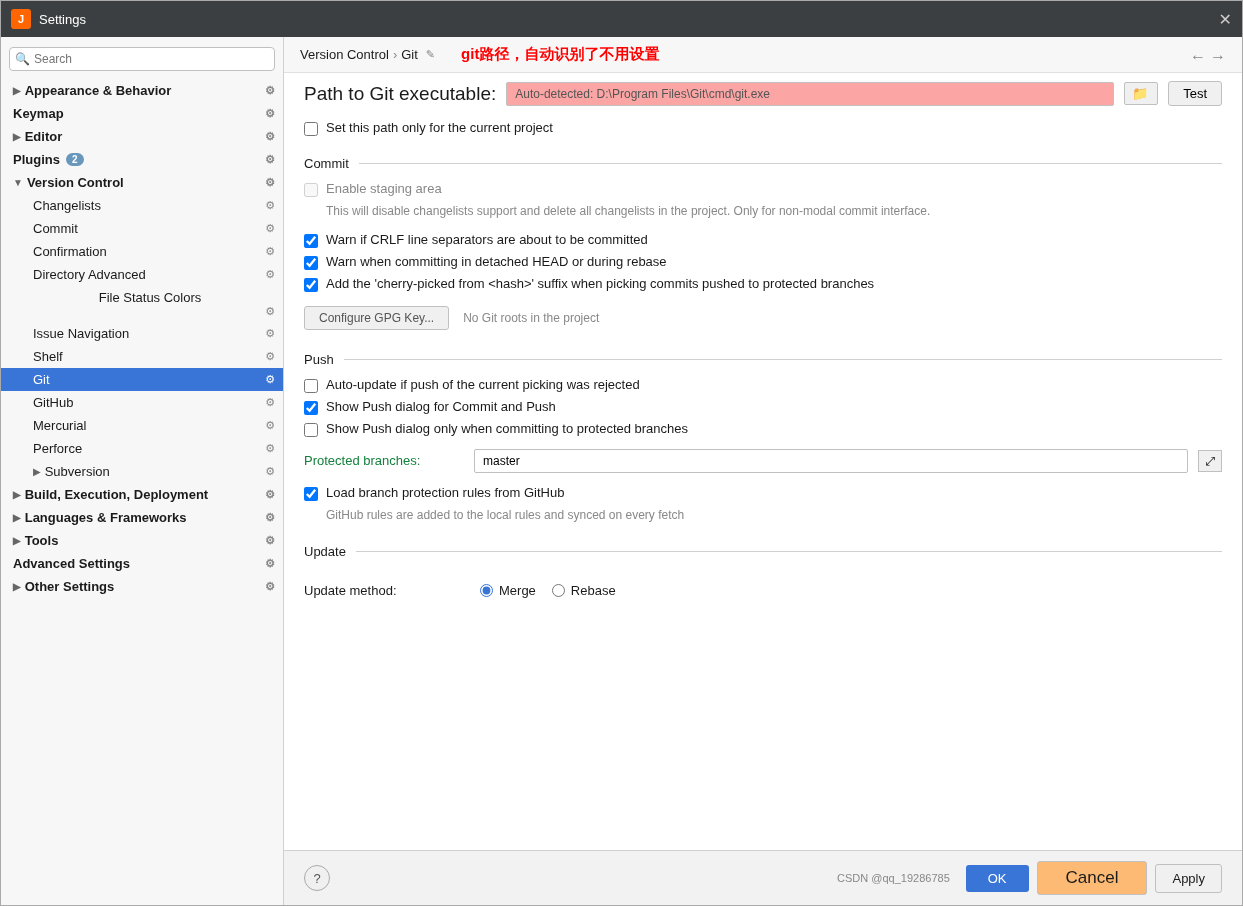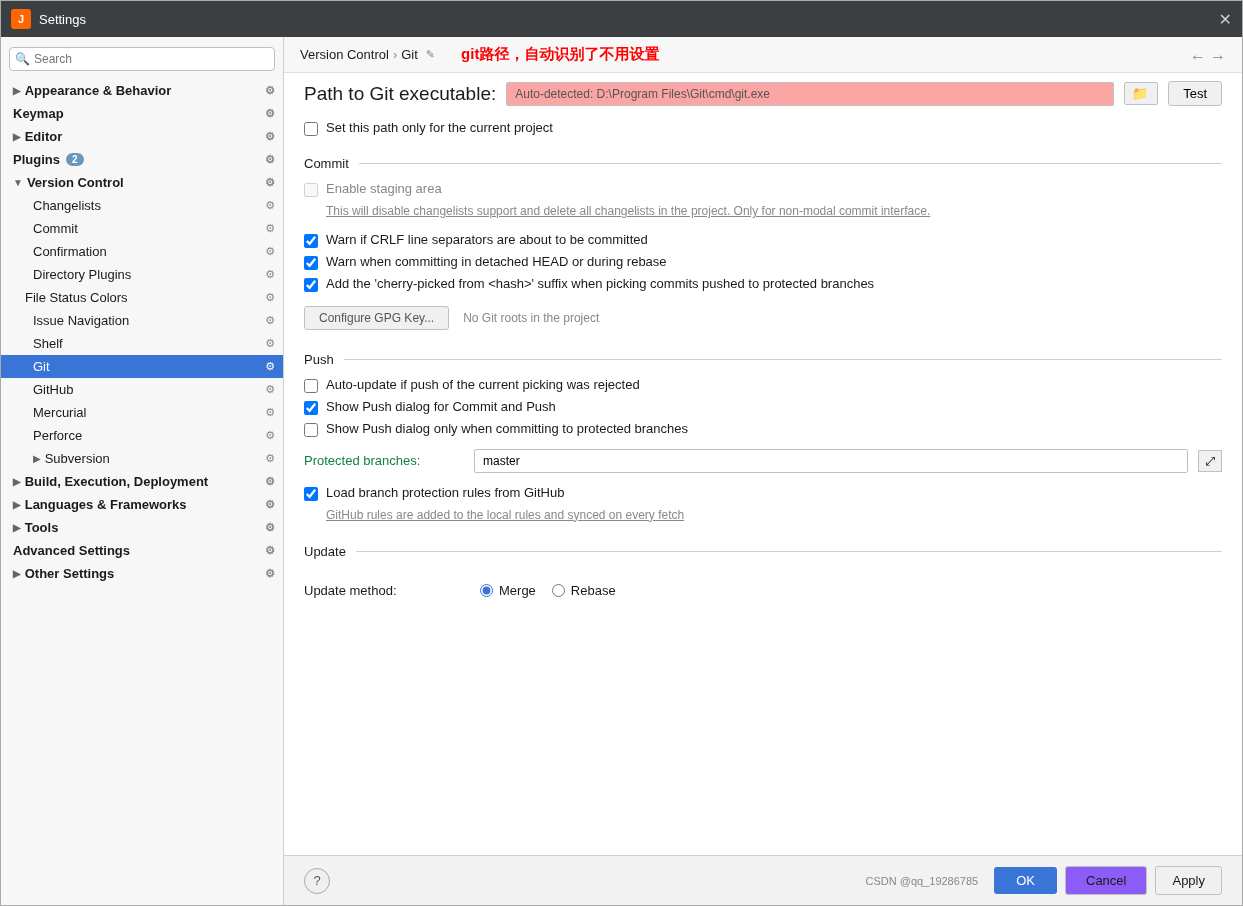--- a/index.html
+++ b/index.html
@@ -55,7 +55,7 @@
     .checkbox-row input[type=checkbox] { margin-top: 2px; width: 14px; height: 14px; cursor: pointer; }
     .checkbox-label { font-size: 13px; color: #1a1a1a; }
     .checkbox-label.disabled { color: #888; }
-    .checkbox-subtext { font-size: 12px; color: #888; margin-left: 22px; padding: 0 20px 6px 20px; line-height: 1.4; text-decoration: underline; }
+    .checkbox-subtext { font-size: 12px; color: #888; margin-left: 22px; padding: 0 20px 6px 20px; line-height: 1.4; }
 
     .gpg-row { display: flex; align-items: center; gap: 14px; padding: 8px 20px; }
     .gpg-btn { border: 1px solid #c0c0c0; background: #f0f0f0; padding: 4px 14px; cursor: pointer; border-radius: 3px; font-size: 12px; color: #555; }

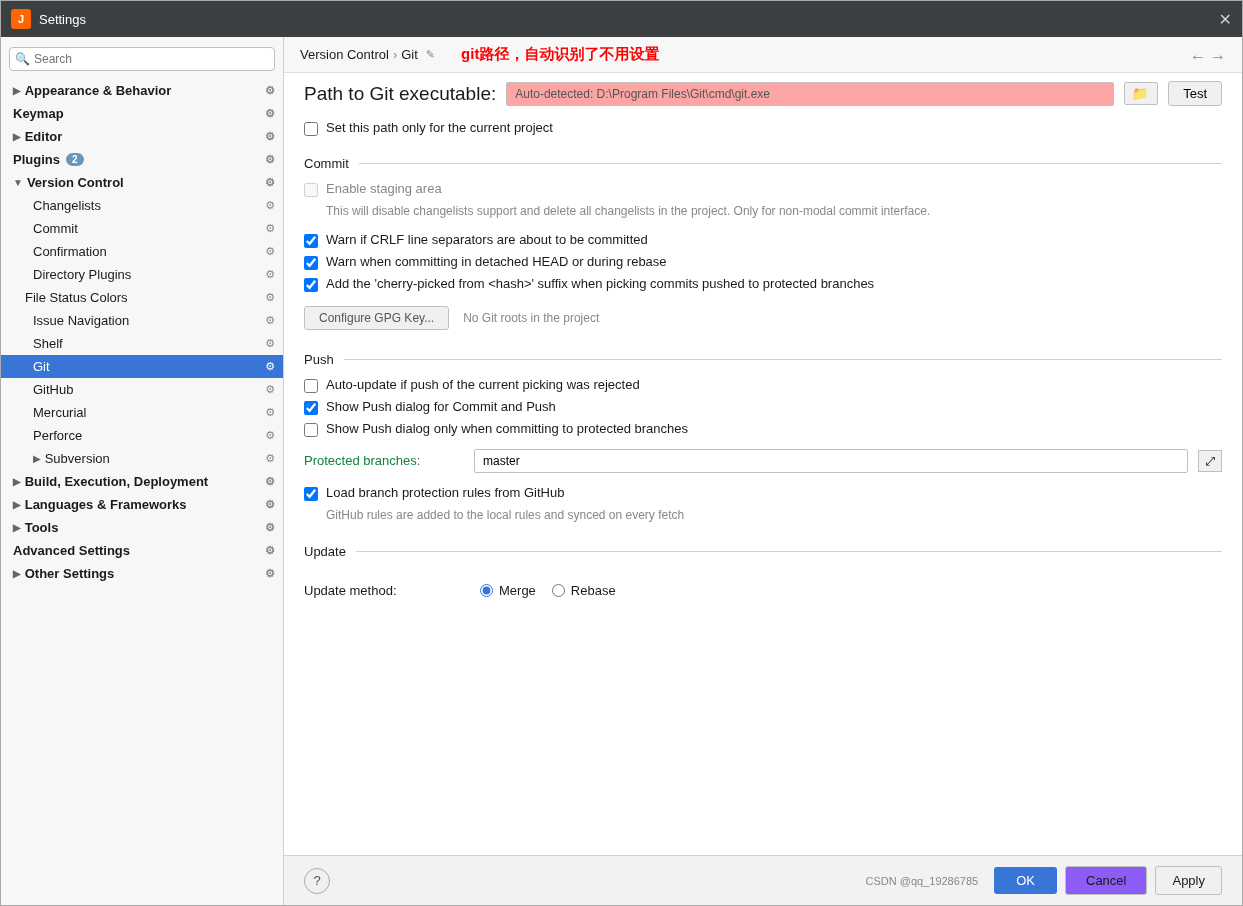--- a/index.html
+++ b/index.html
@@ -139,7 +139,7 @@
             <span class="item-icon">⚙</span>
           </div>
           <div class="sidebar-item sidebar-subitem" style="padding-left: 32px;">
-            <span>Directory Plugins</span>
+            <span>Directory Advanced</span>
             <span class="item-icon">⚙</span>
           </div>
           <div class="sidebar-item sidebar-subitem" style="padding-left: 24px;">

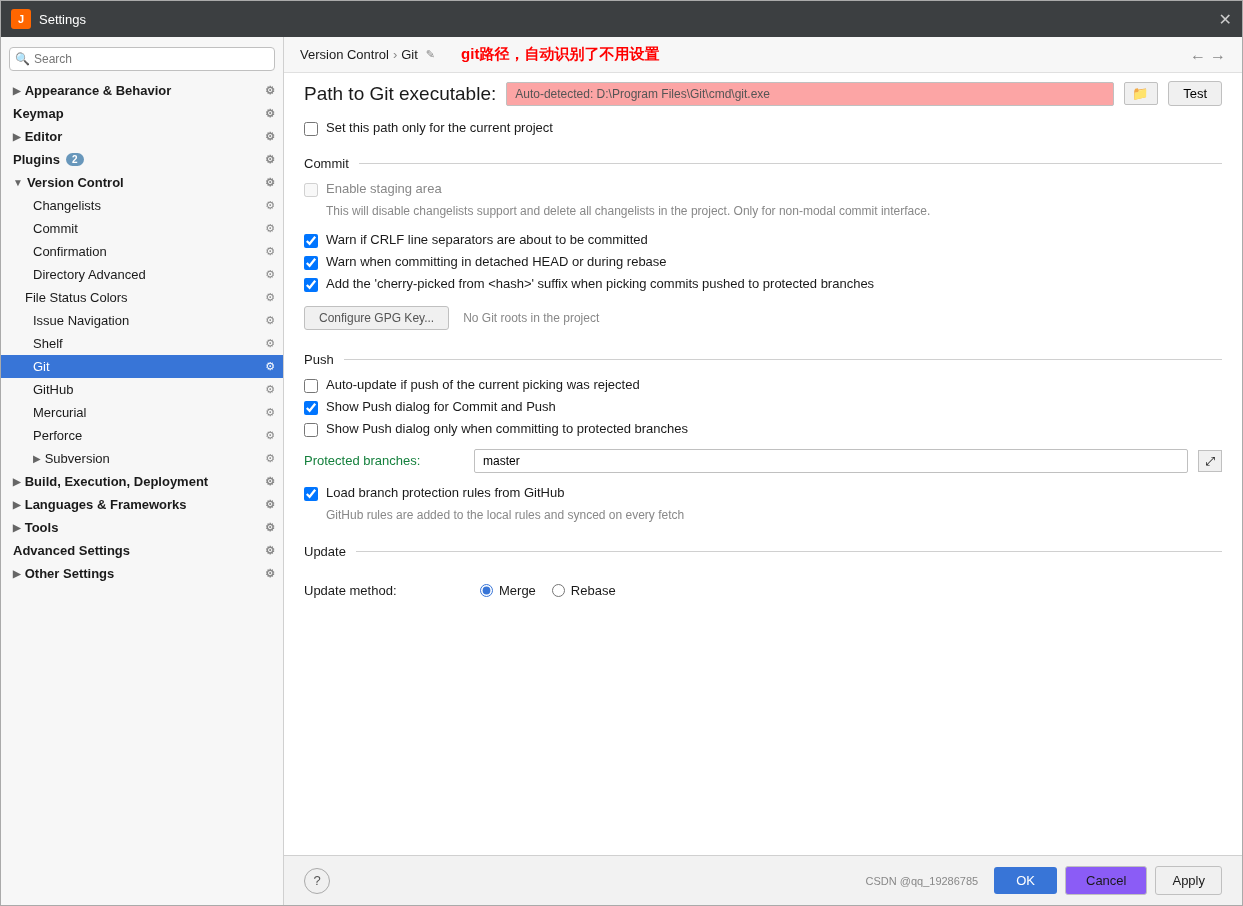--- a/index.html
+++ b/index.html
@@ -142,7 +142,7 @@
             <span>Directory Advanced</span>
             <span class="item-icon">⚙</span>
           </div>
-          <div class="sidebar-item sidebar-subitem" style="padding-left: 24px;">
+          <div class="sidebar-item sidebar-subitem" style="padding-left: 24px; flex-direction: column;">
             <span>File Status Colors</span>
             <span class="item-icon">⚙</span>
           </div>

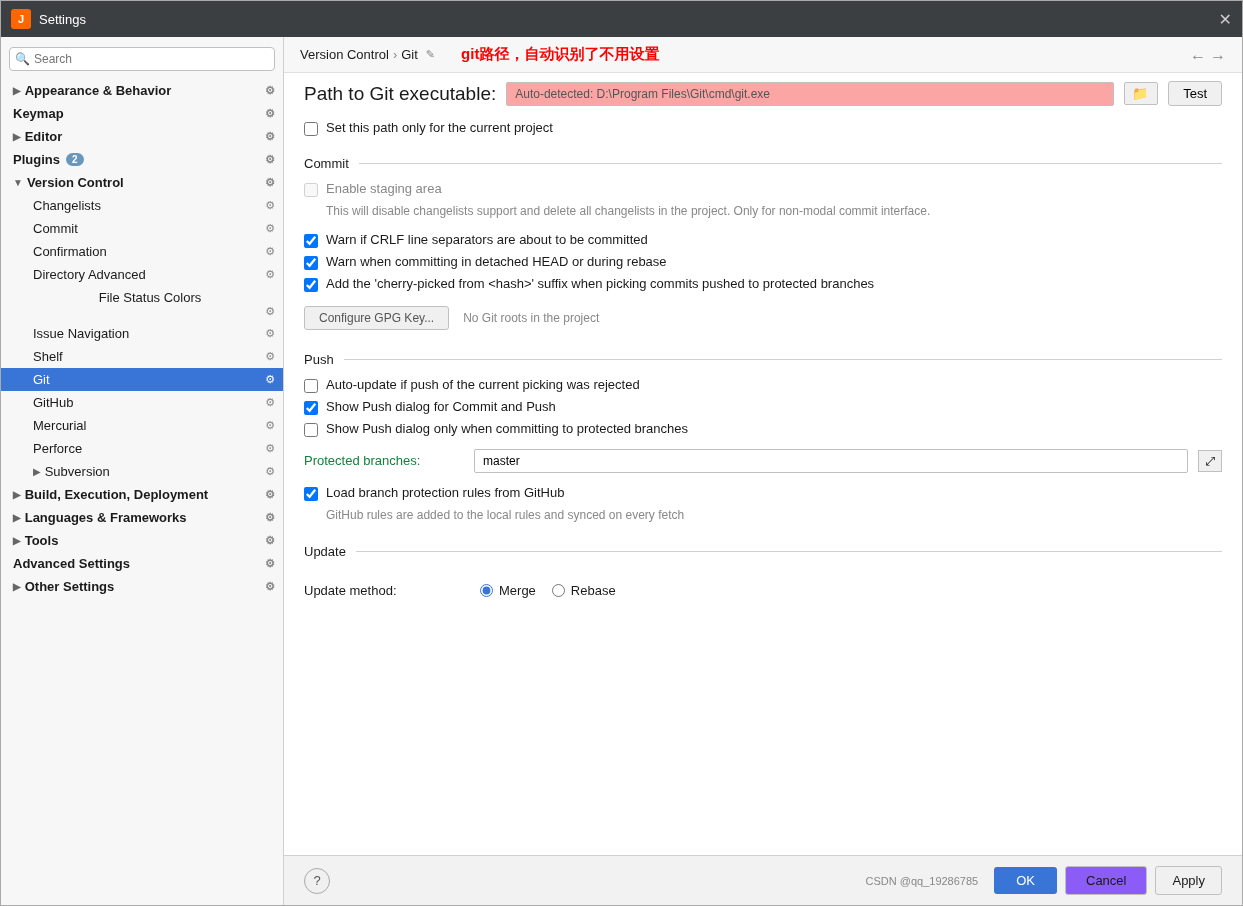--- a/index.html
+++ b/index.html
@@ -77,7 +77,7 @@
     .footer-help { width: 26px; height: 26px; border-radius: 50%; border: 1px solid #aaa; display: flex; align-items: center; justify-content: center; cursor: pointer; color: #555; font-size: 13px; background: #f0f0f0; }
     .footer-spacer { flex: 1; }
     .btn-ok { background: #3875d7; color: #fff; border: none; padding: 6px 22px; border-radius: 3px; cursor: pointer; font-size: 13px; }
-    .btn-cancel { background: #8b5cf6; color: #1a1a1a; border: 1px solid #c0c0c0; padding: 6px 20px; border-radius: 3px; cursor: pointer; font-size: 13px; }
+    .btn-cancel { background: #fdba74; color: #1a1a1a; border: 1px solid #c0c0c0; padding: 6px 28px; border-radius: 3px; cursor: pointer; font-size: 17px; }
     .btn-apply { background: #f0f0f0; color: #1a1a1a; border: 1px solid #c0c0c0; padding: 6px 16px; border-radius: 3px; cursor: pointer; font-size: 13px; }
 
     .watermark { font-size: 11px; color: #888; margin-right: 8px; }

